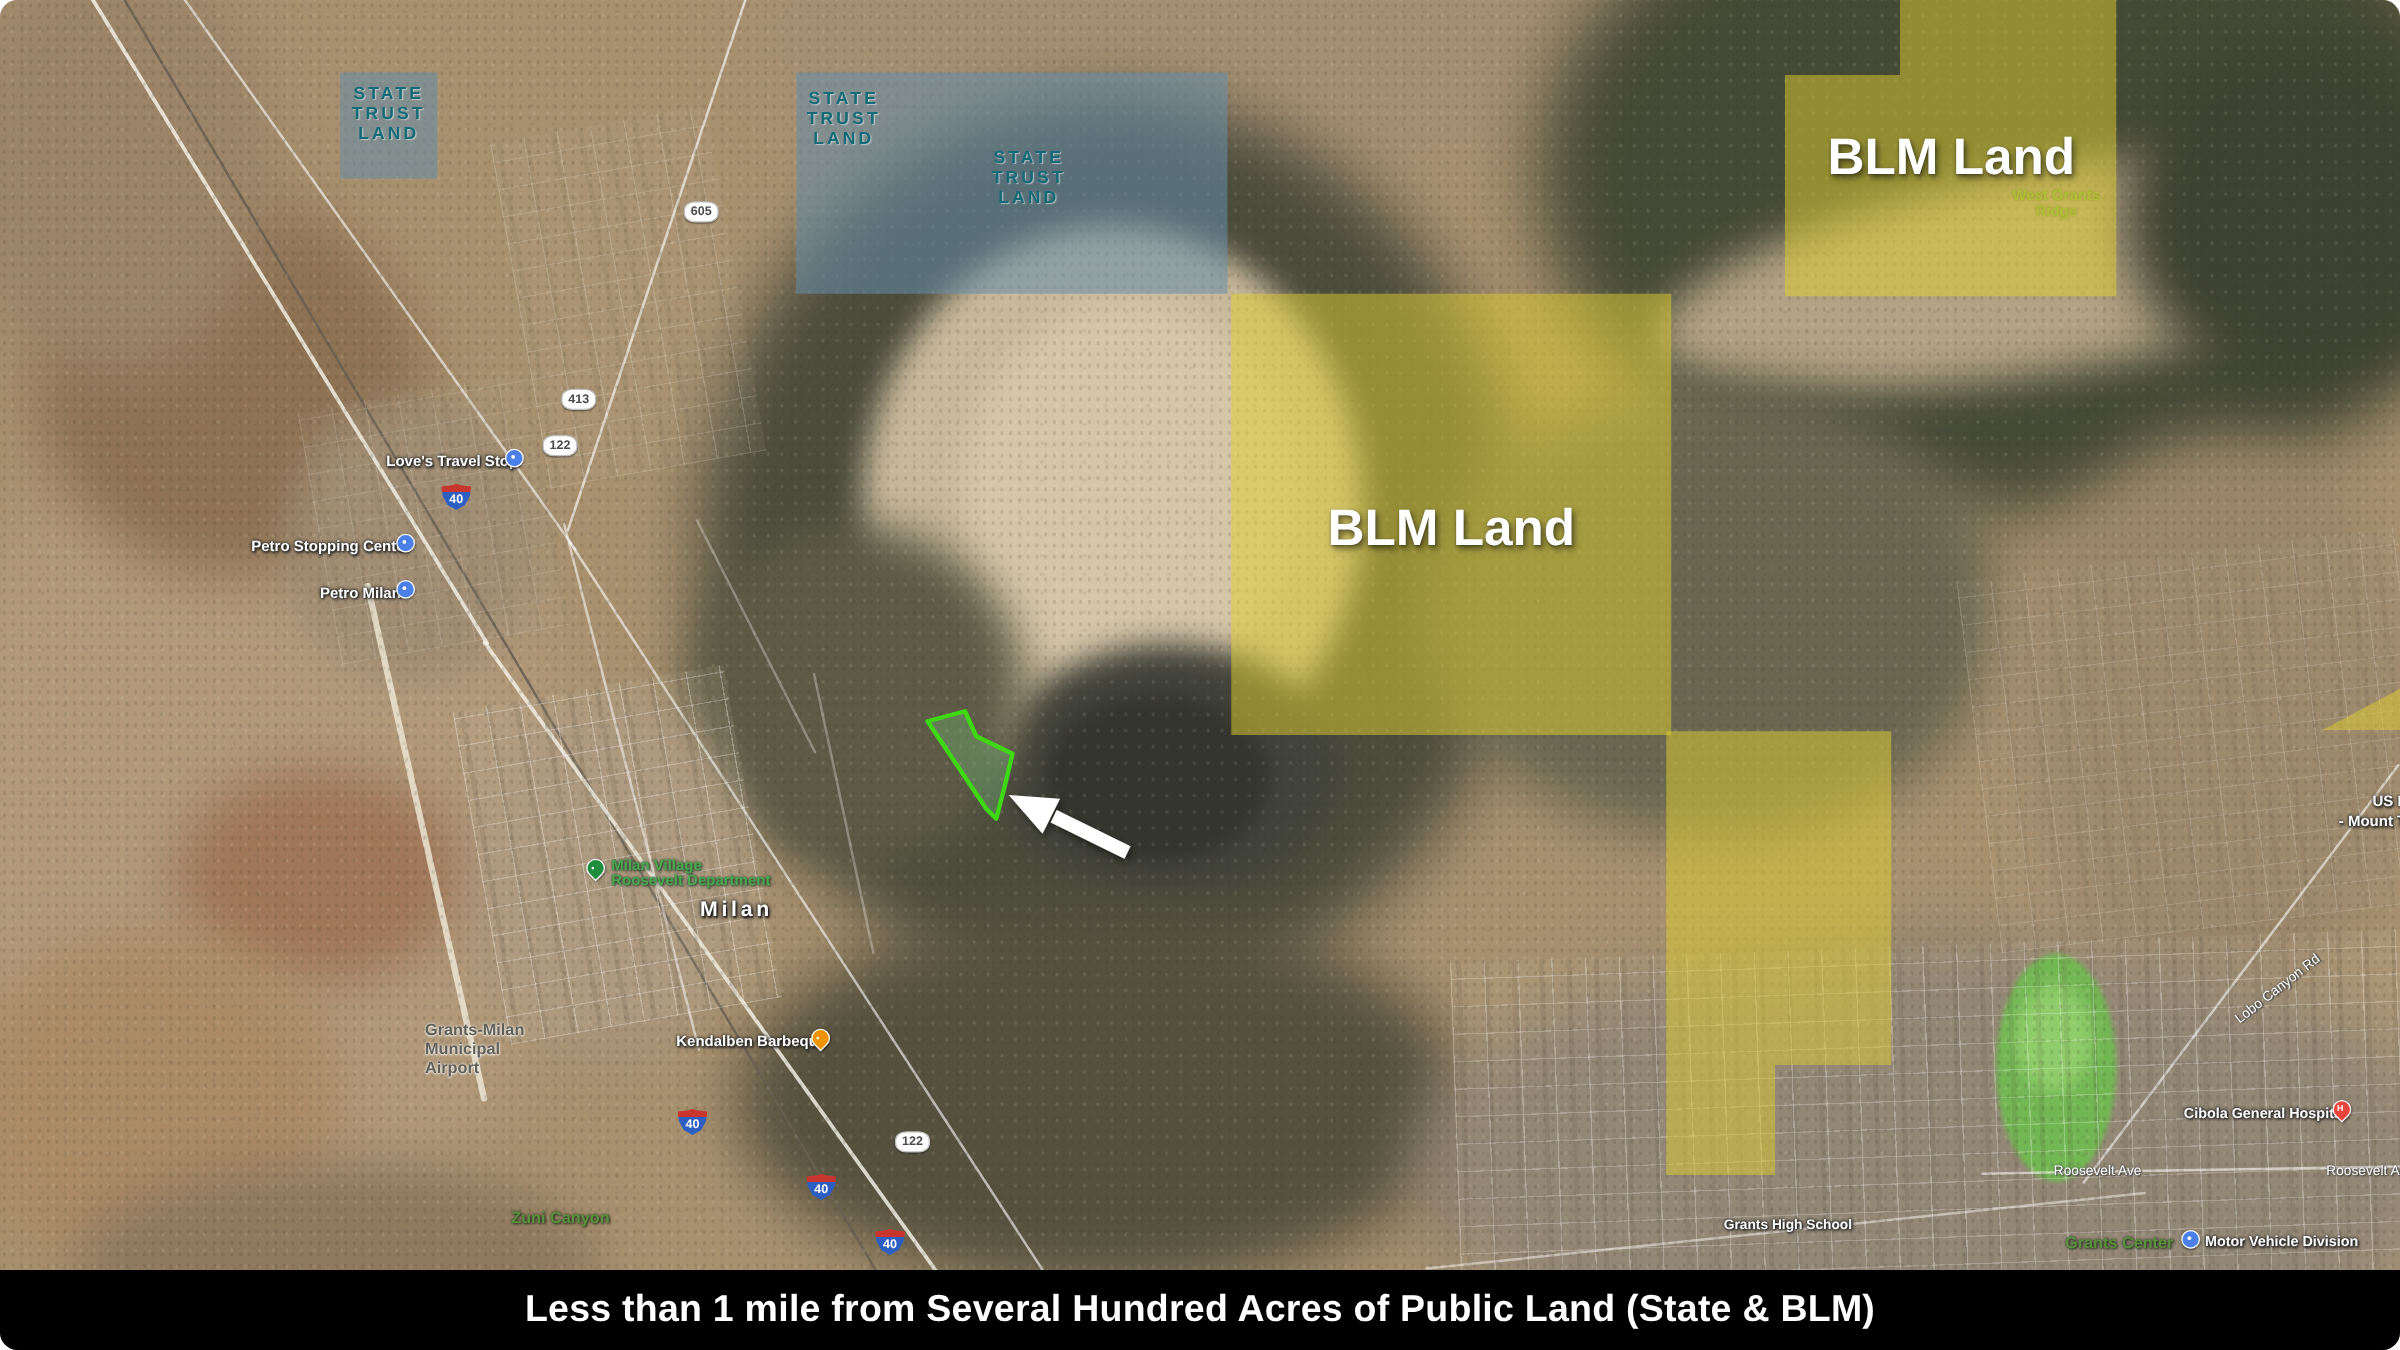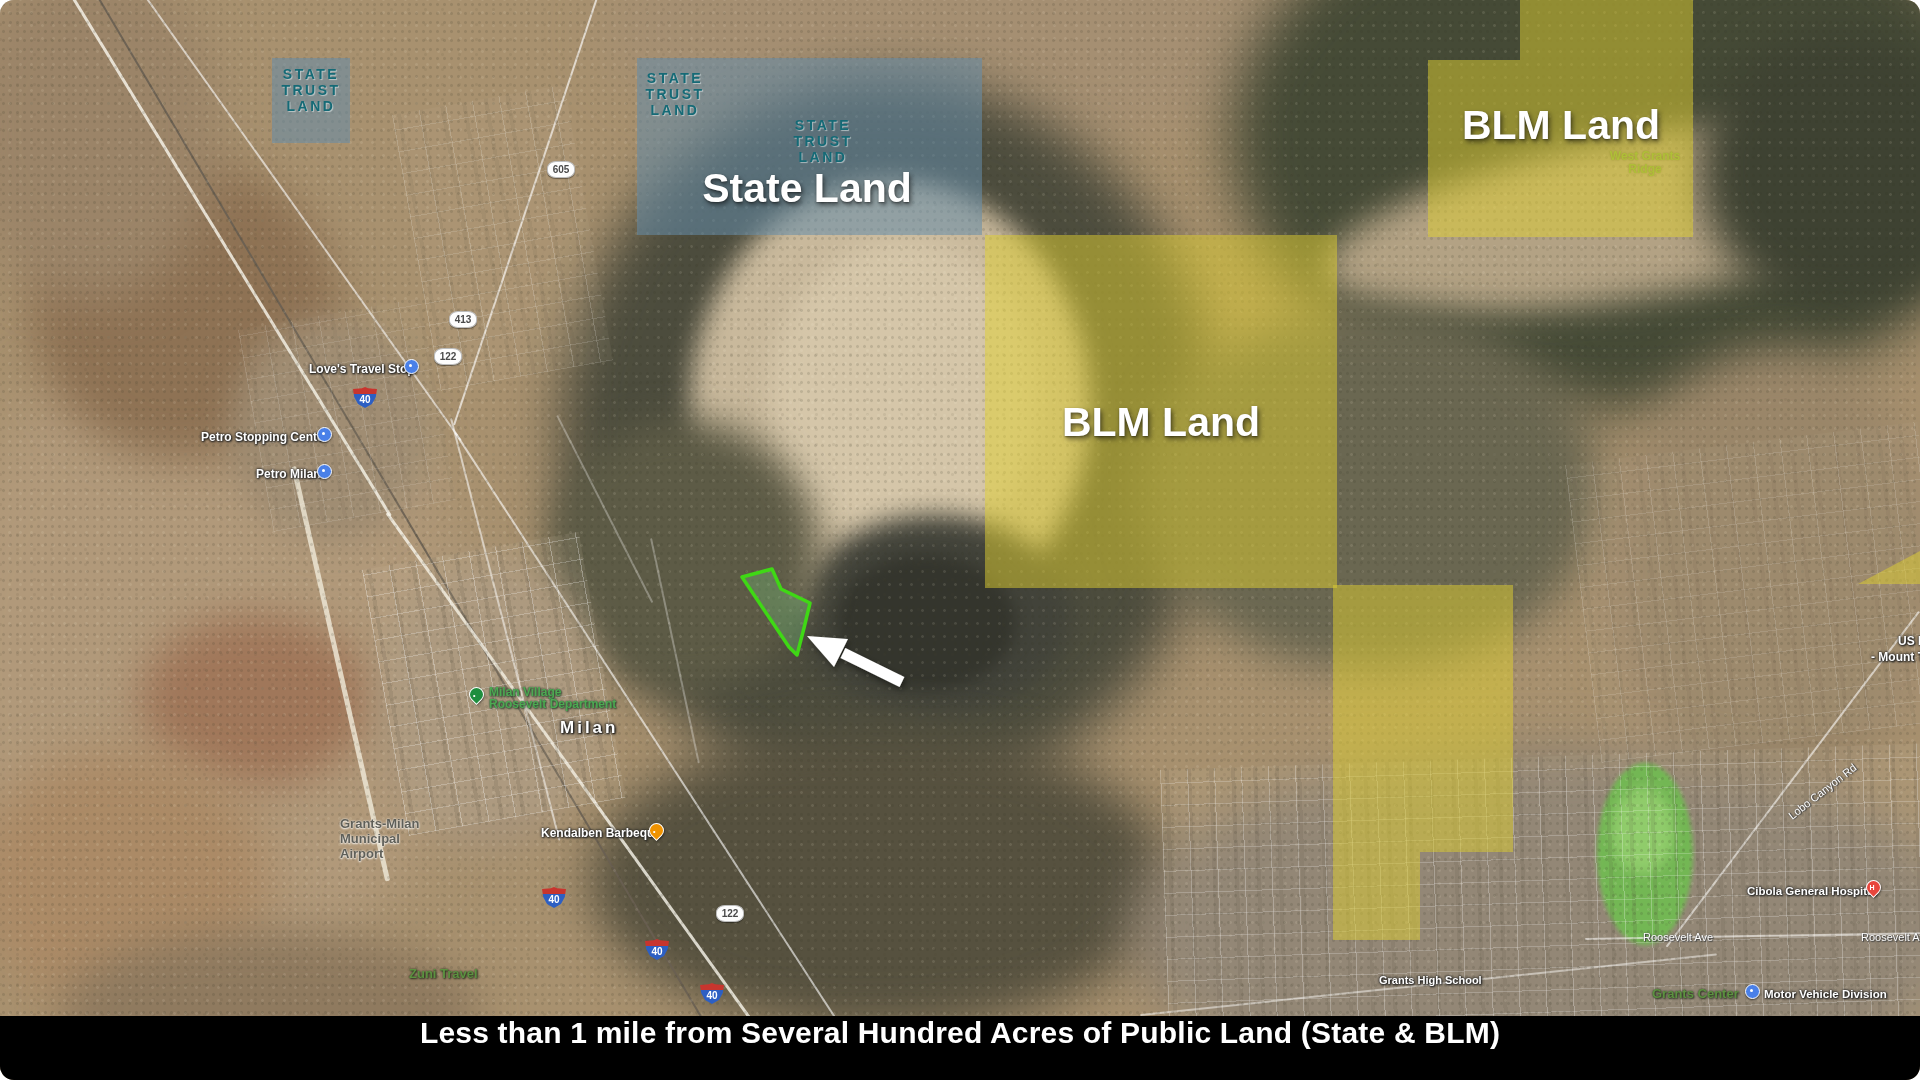--- a/index.html
+++ b/index.html
@@ -226,7 +226,6 @@
     <div>LAND</div>
   </div>
 
-  <div class="bigtitle" style="left:632px;top:166px;width:350px">State Land</div>
   <div class="bigtitle" style="left:1041px;top:400px;width:240px">BLM Land</div>
   <div class="bigtitle" style="left:1441px;top:103px;width:240px">BLM Land</div>
 

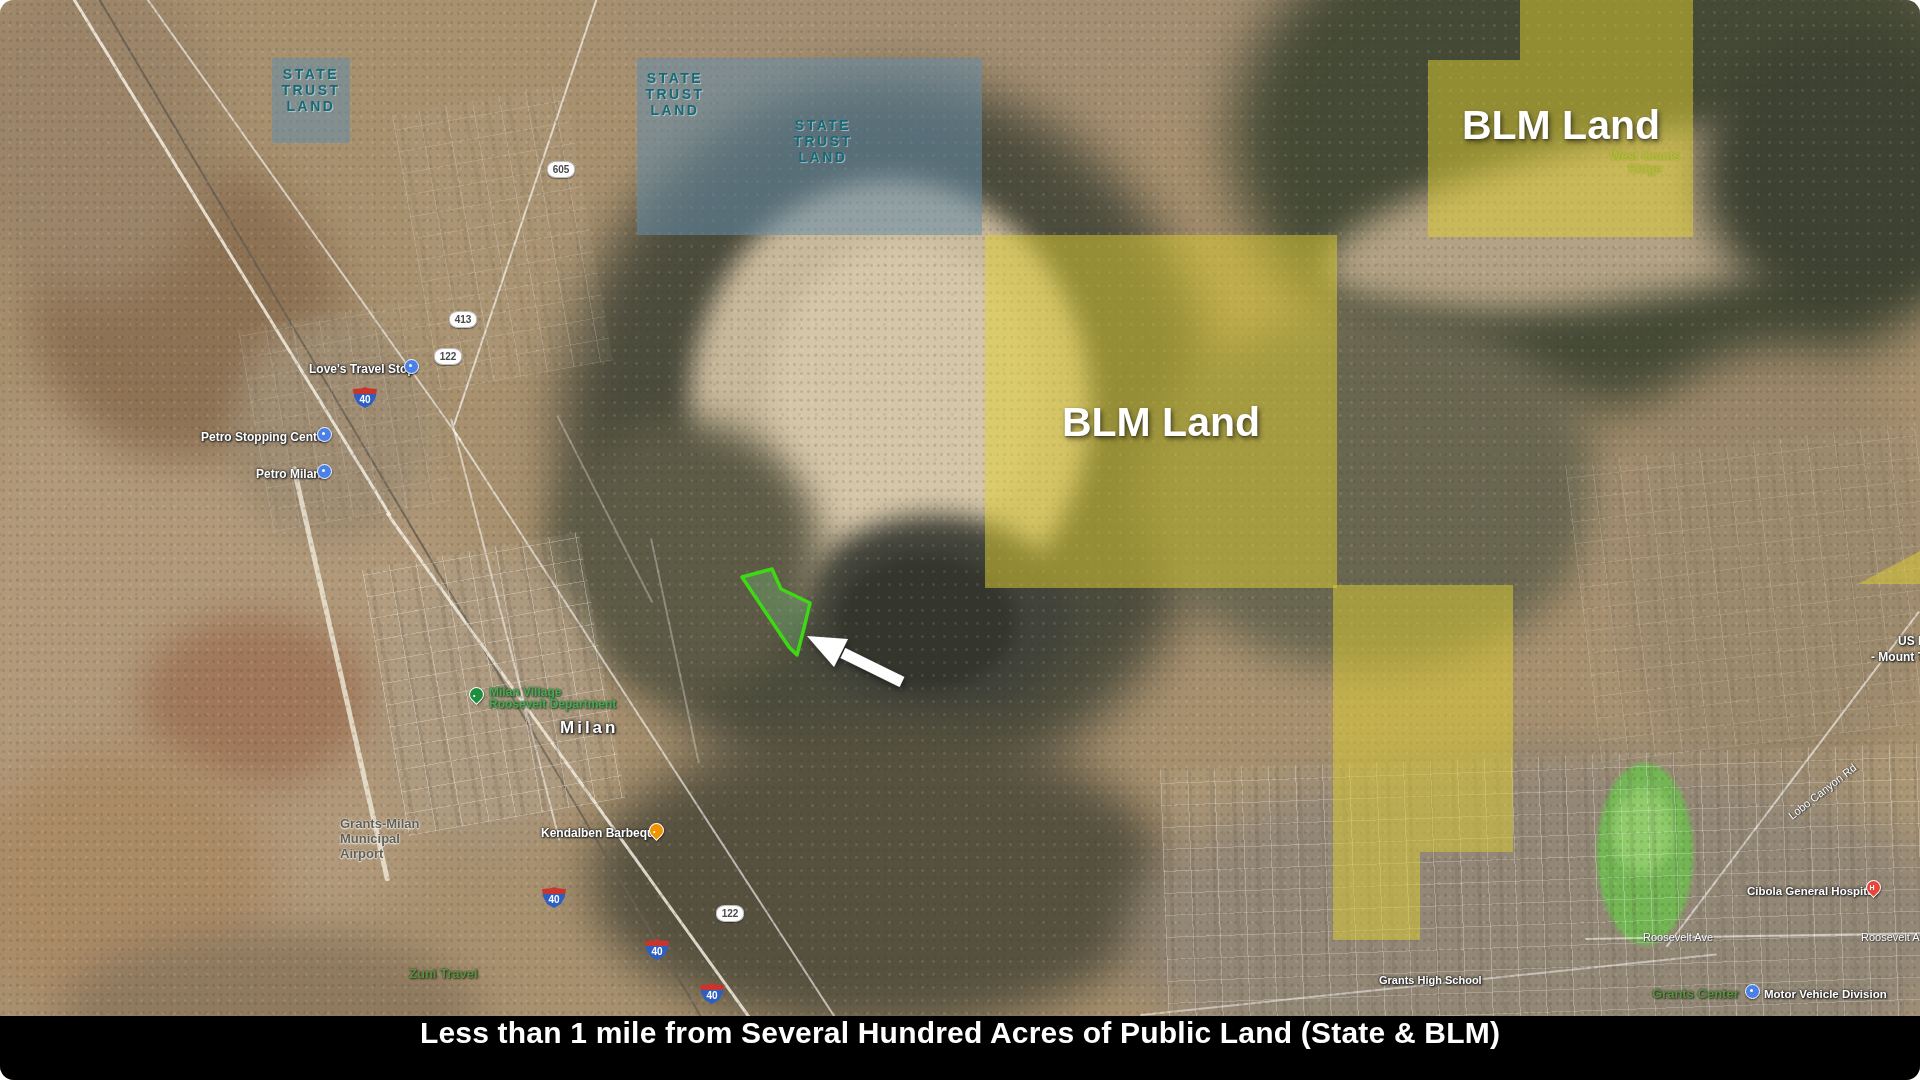--- a/index.html
+++ b/index.html
@@ -155,7 +155,7 @@
         <span>•</span>
       </div>
 
-    <div class="ml ml-canyon" style="left:409px;top:966px">Zuni Travel</div>
+    <div class="ml ml-canyon" style="left:409px;top:966px">Zuni Canyon</div>
 
     <div class="ml" style="left:1379px;top:974px;font-size:11px">Grants High School</div>
 

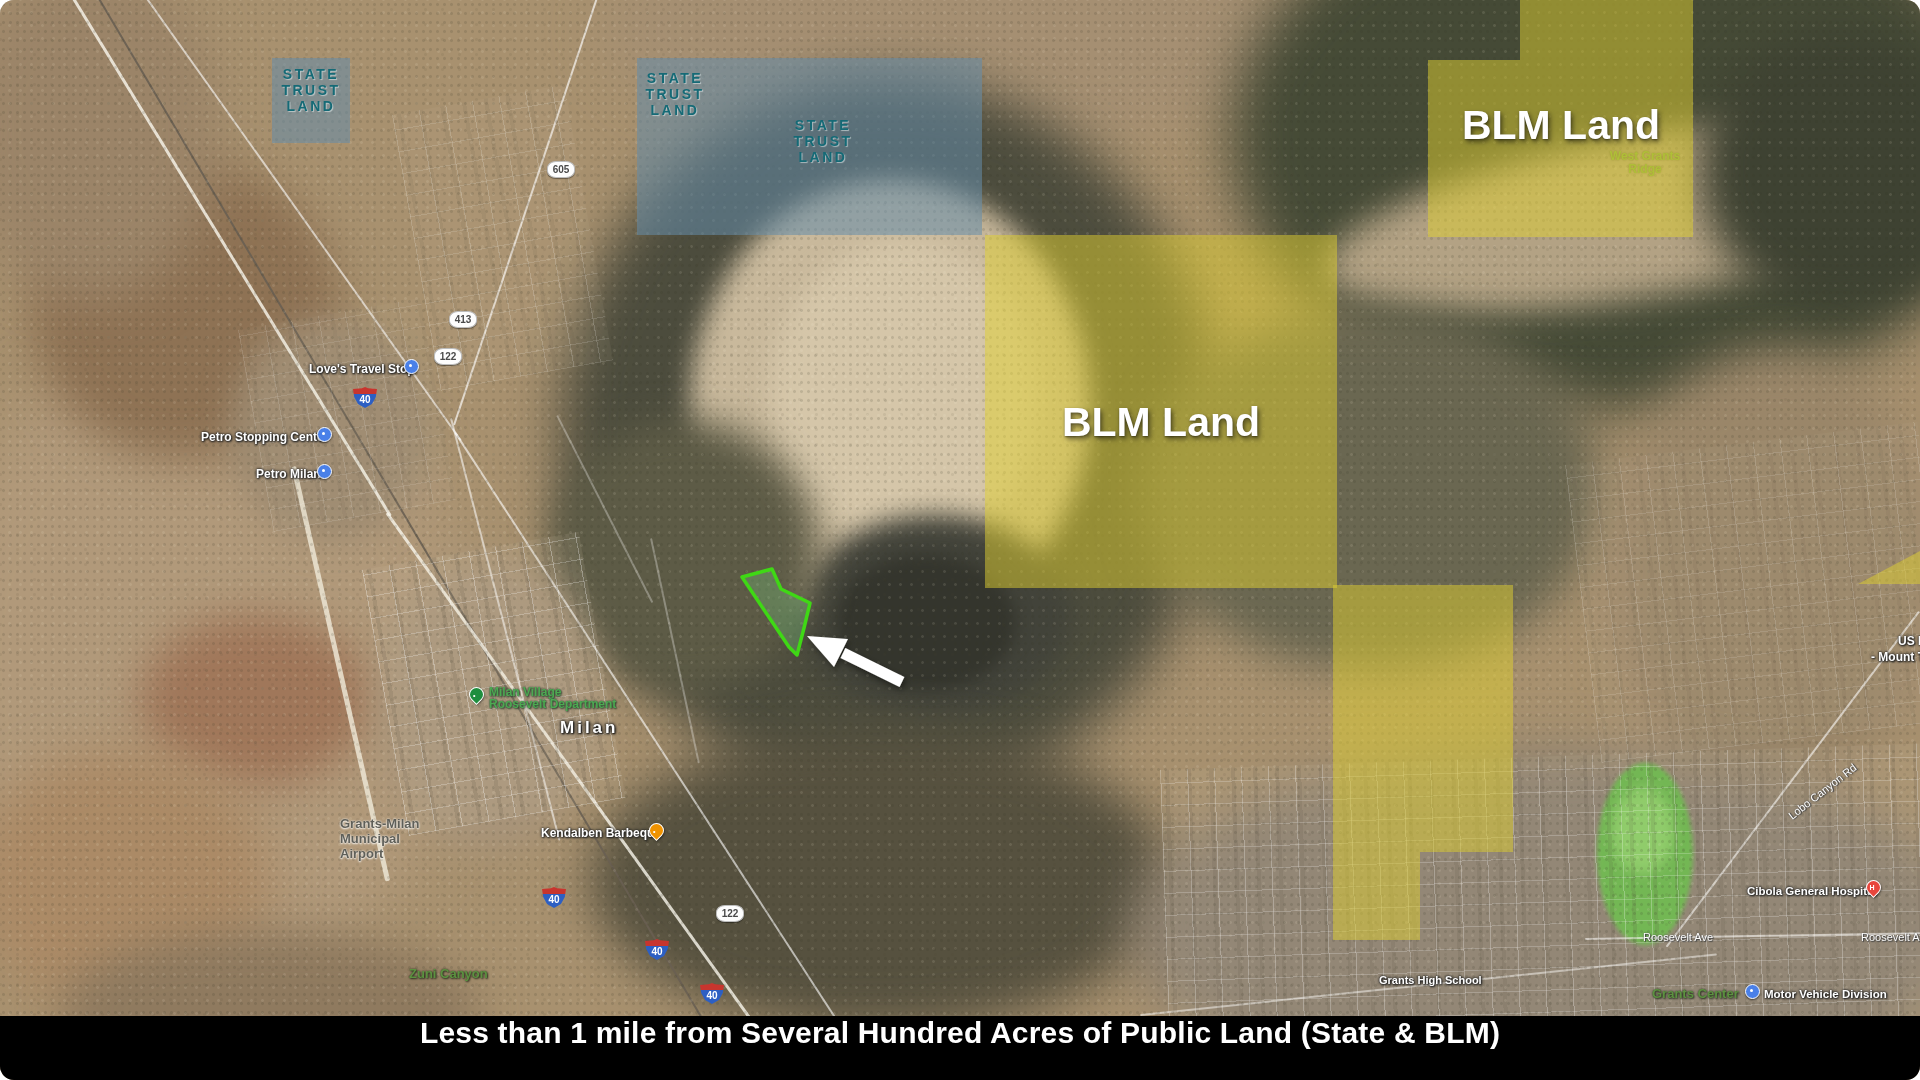--- a/index.html
+++ b/index.html
@@ -69,7 +69,7 @@
   .acreage{position:absolute;color:#fff;font-weight:bold;font-size:38px;white-space:nowrap;
         text-shadow:2px 3px 5px rgba(0,0,0,0.55);}
   .caption{position:absolute;left:0;top:1016px;width:1920px;height:64px;background:#000;
-        display:flex;align-items:flex-start;justify-content:center;}
+        display:flex;align-items:center;justify-content:center;}
   .caption span{color:#fff;font-weight:bold;font-size:30px;letter-spacing:0.2px;}
 </style>
 </head>

